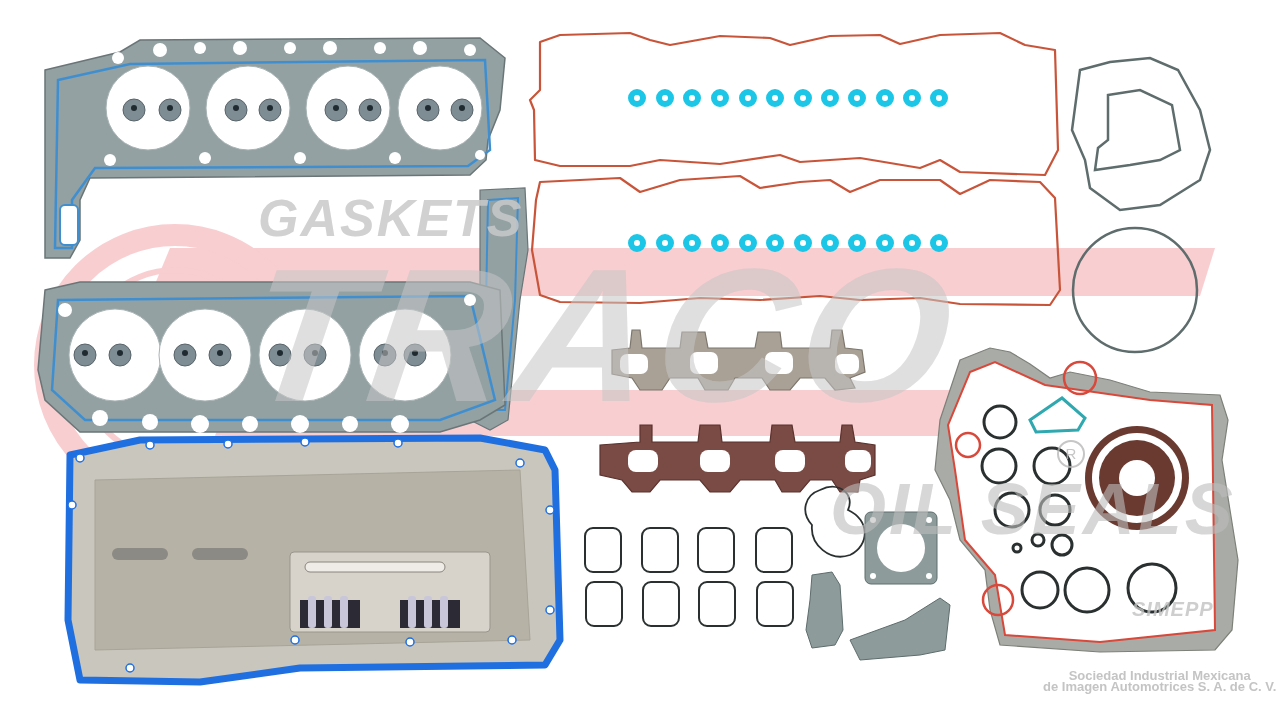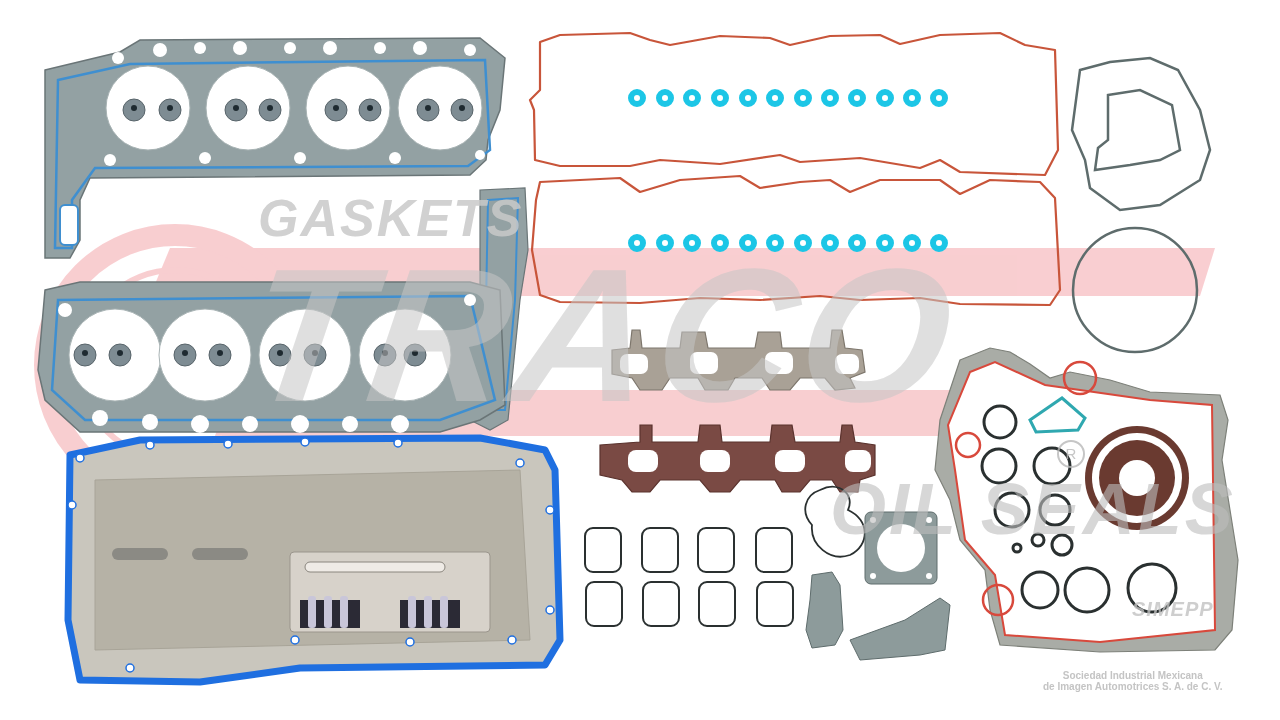--- a/index.html
+++ b/index.html
@@ -11,7 +11,7 @@
   .wm-reg { position: absolute; left: 1057px; top: 440px; width: 24px; height: 24px; border: 2px solid #b8b8b8; border-radius: 50%; color: #b8b8b8; font-size: 15px; text-align: center; line-height: 24px; opacity: .8; }
   .wm-simepp { position: absolute; left: 1132px; top: 598px; font-size: 20px; font-weight: bold; font-style: italic; color: #c2c2c2; opacity: .8; letter-spacing: 1px; }
   .disclaimer { position: absolute; left: 32px; top: 680px; font-size: 13px; font-weight: bold; color: #9a9a9a; }
-  .company { position: absolute; left: 1043px; top: 670px; font-size: 10px; color: #c4c4c4; text-align: center; line-height: 11px; font-weight: bold; }
+  .company { position: absolute; left: 1043px; top: 670px; font-size: 13px; color: #c4c4c4; text-align: center; line-height: 11px; font-weight: bold; }
 </style>
 </head>
 <body>

